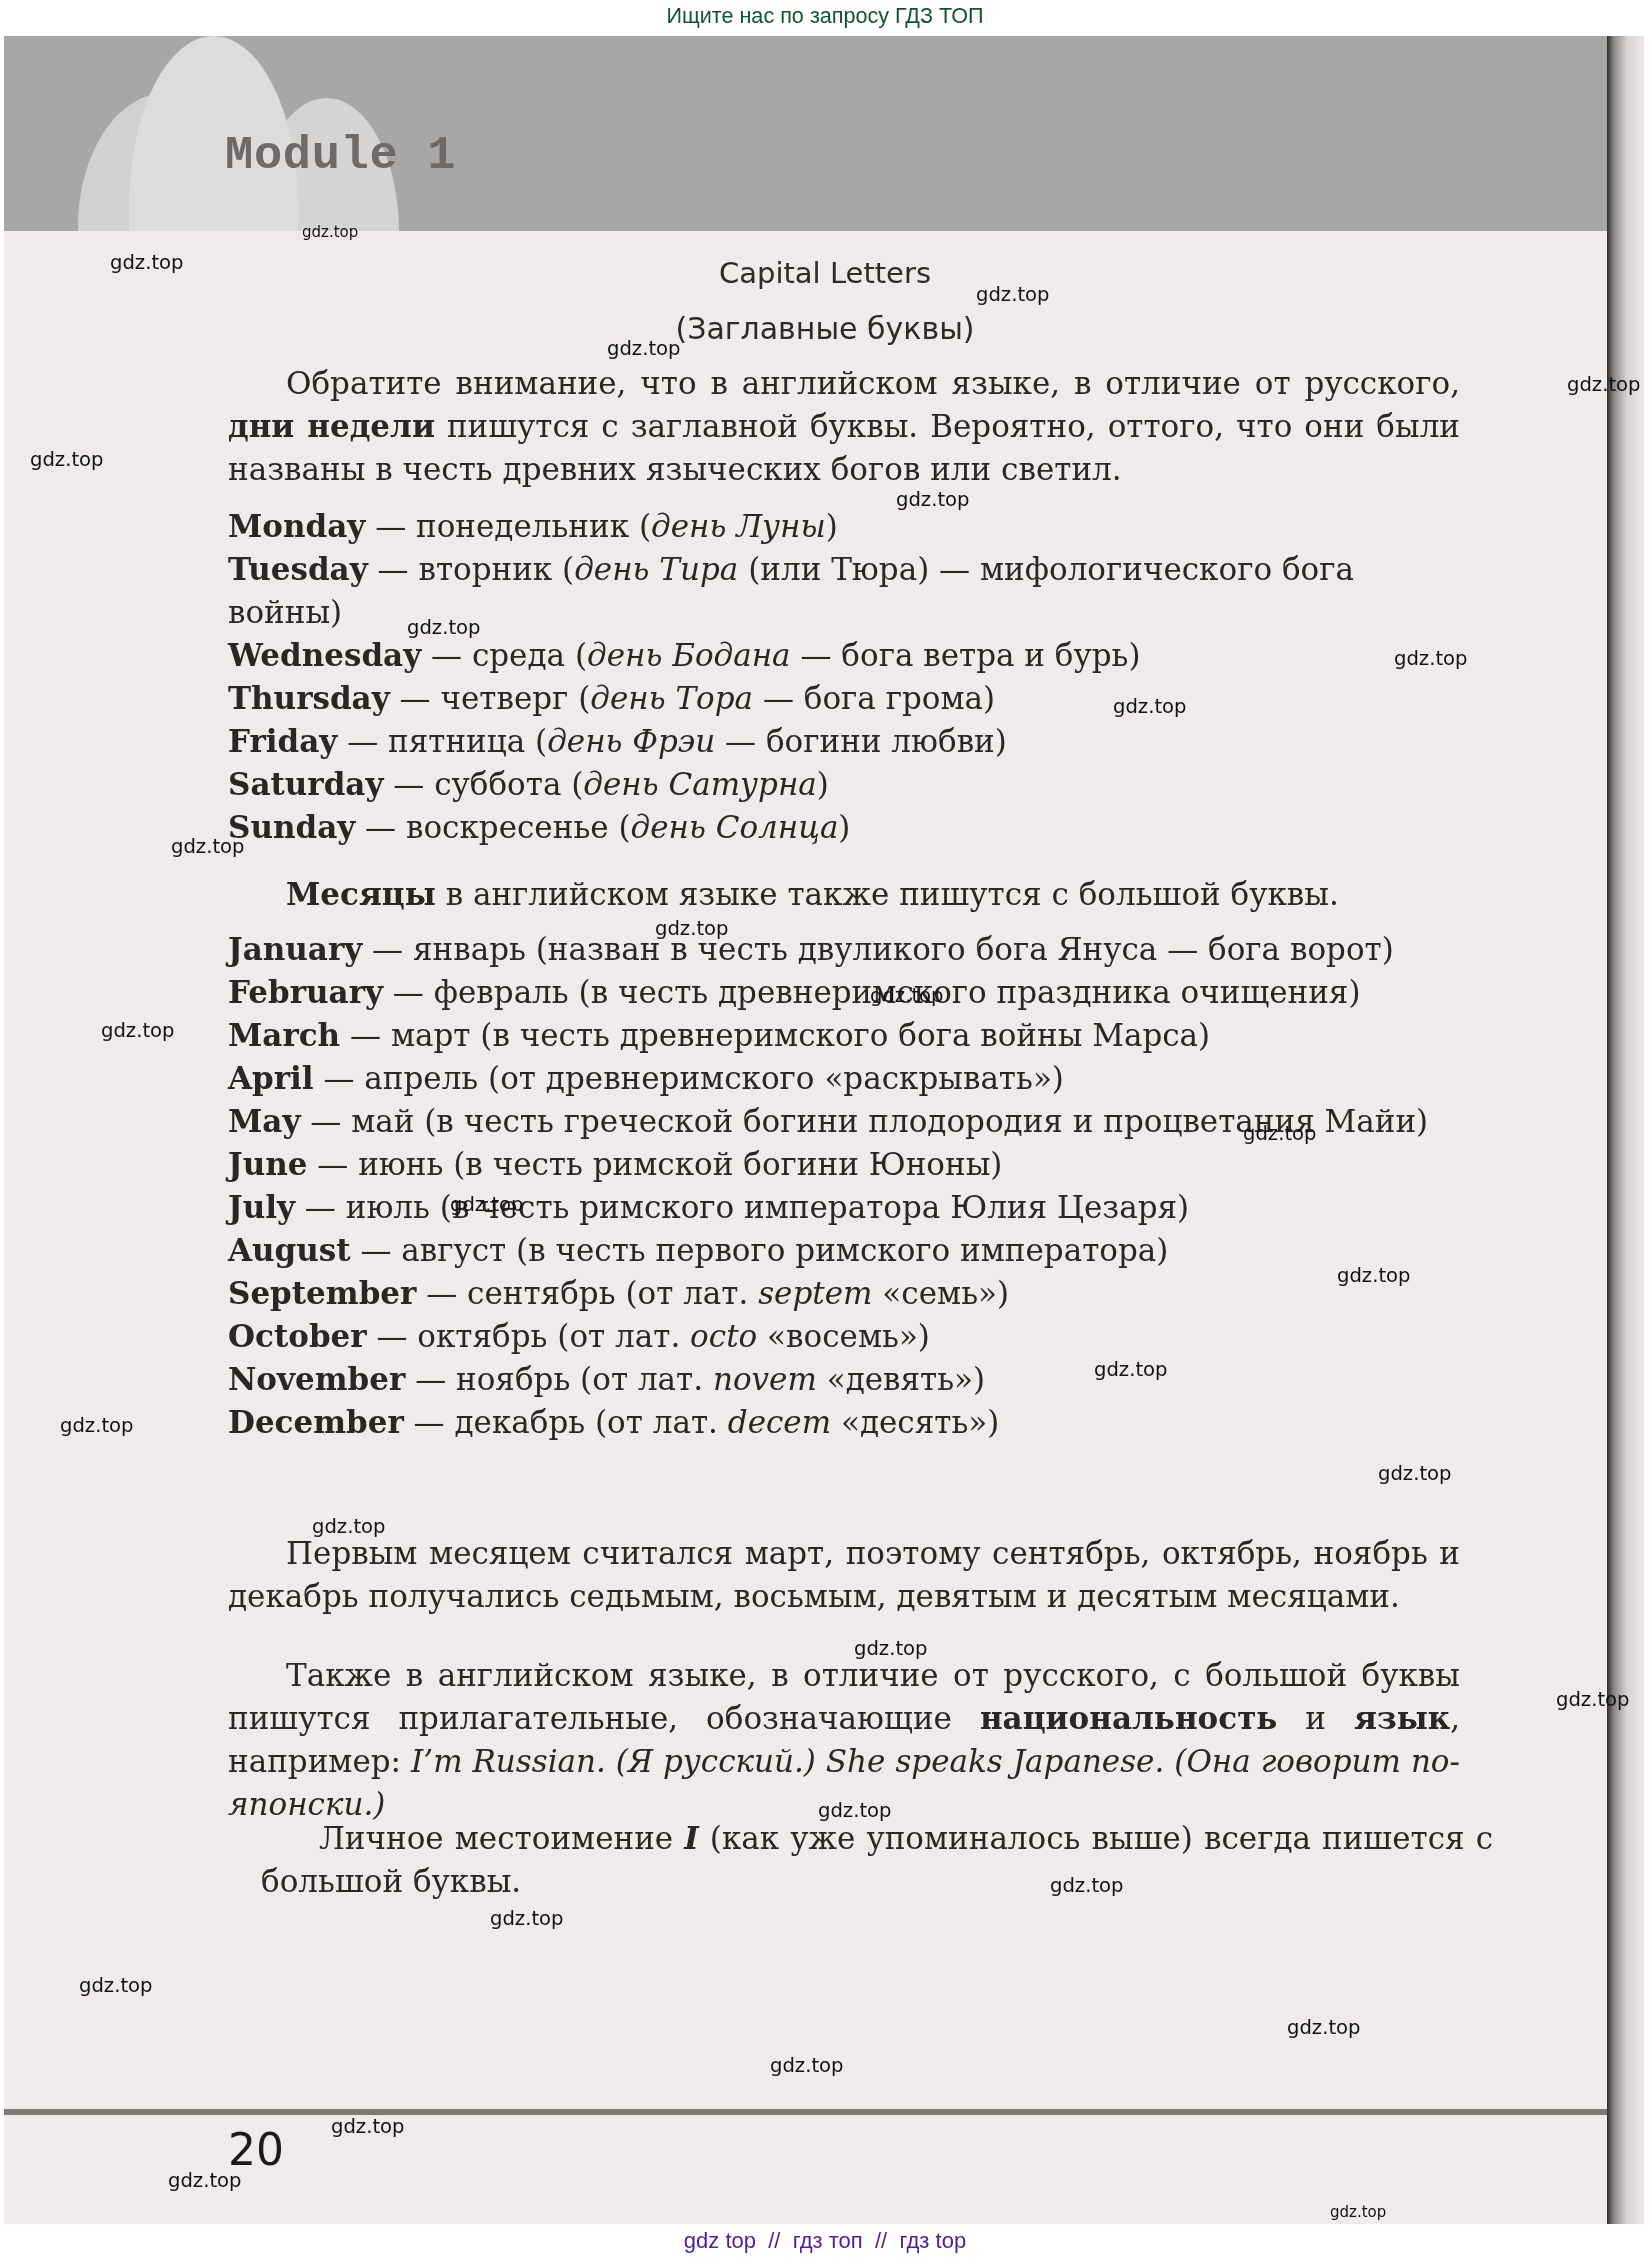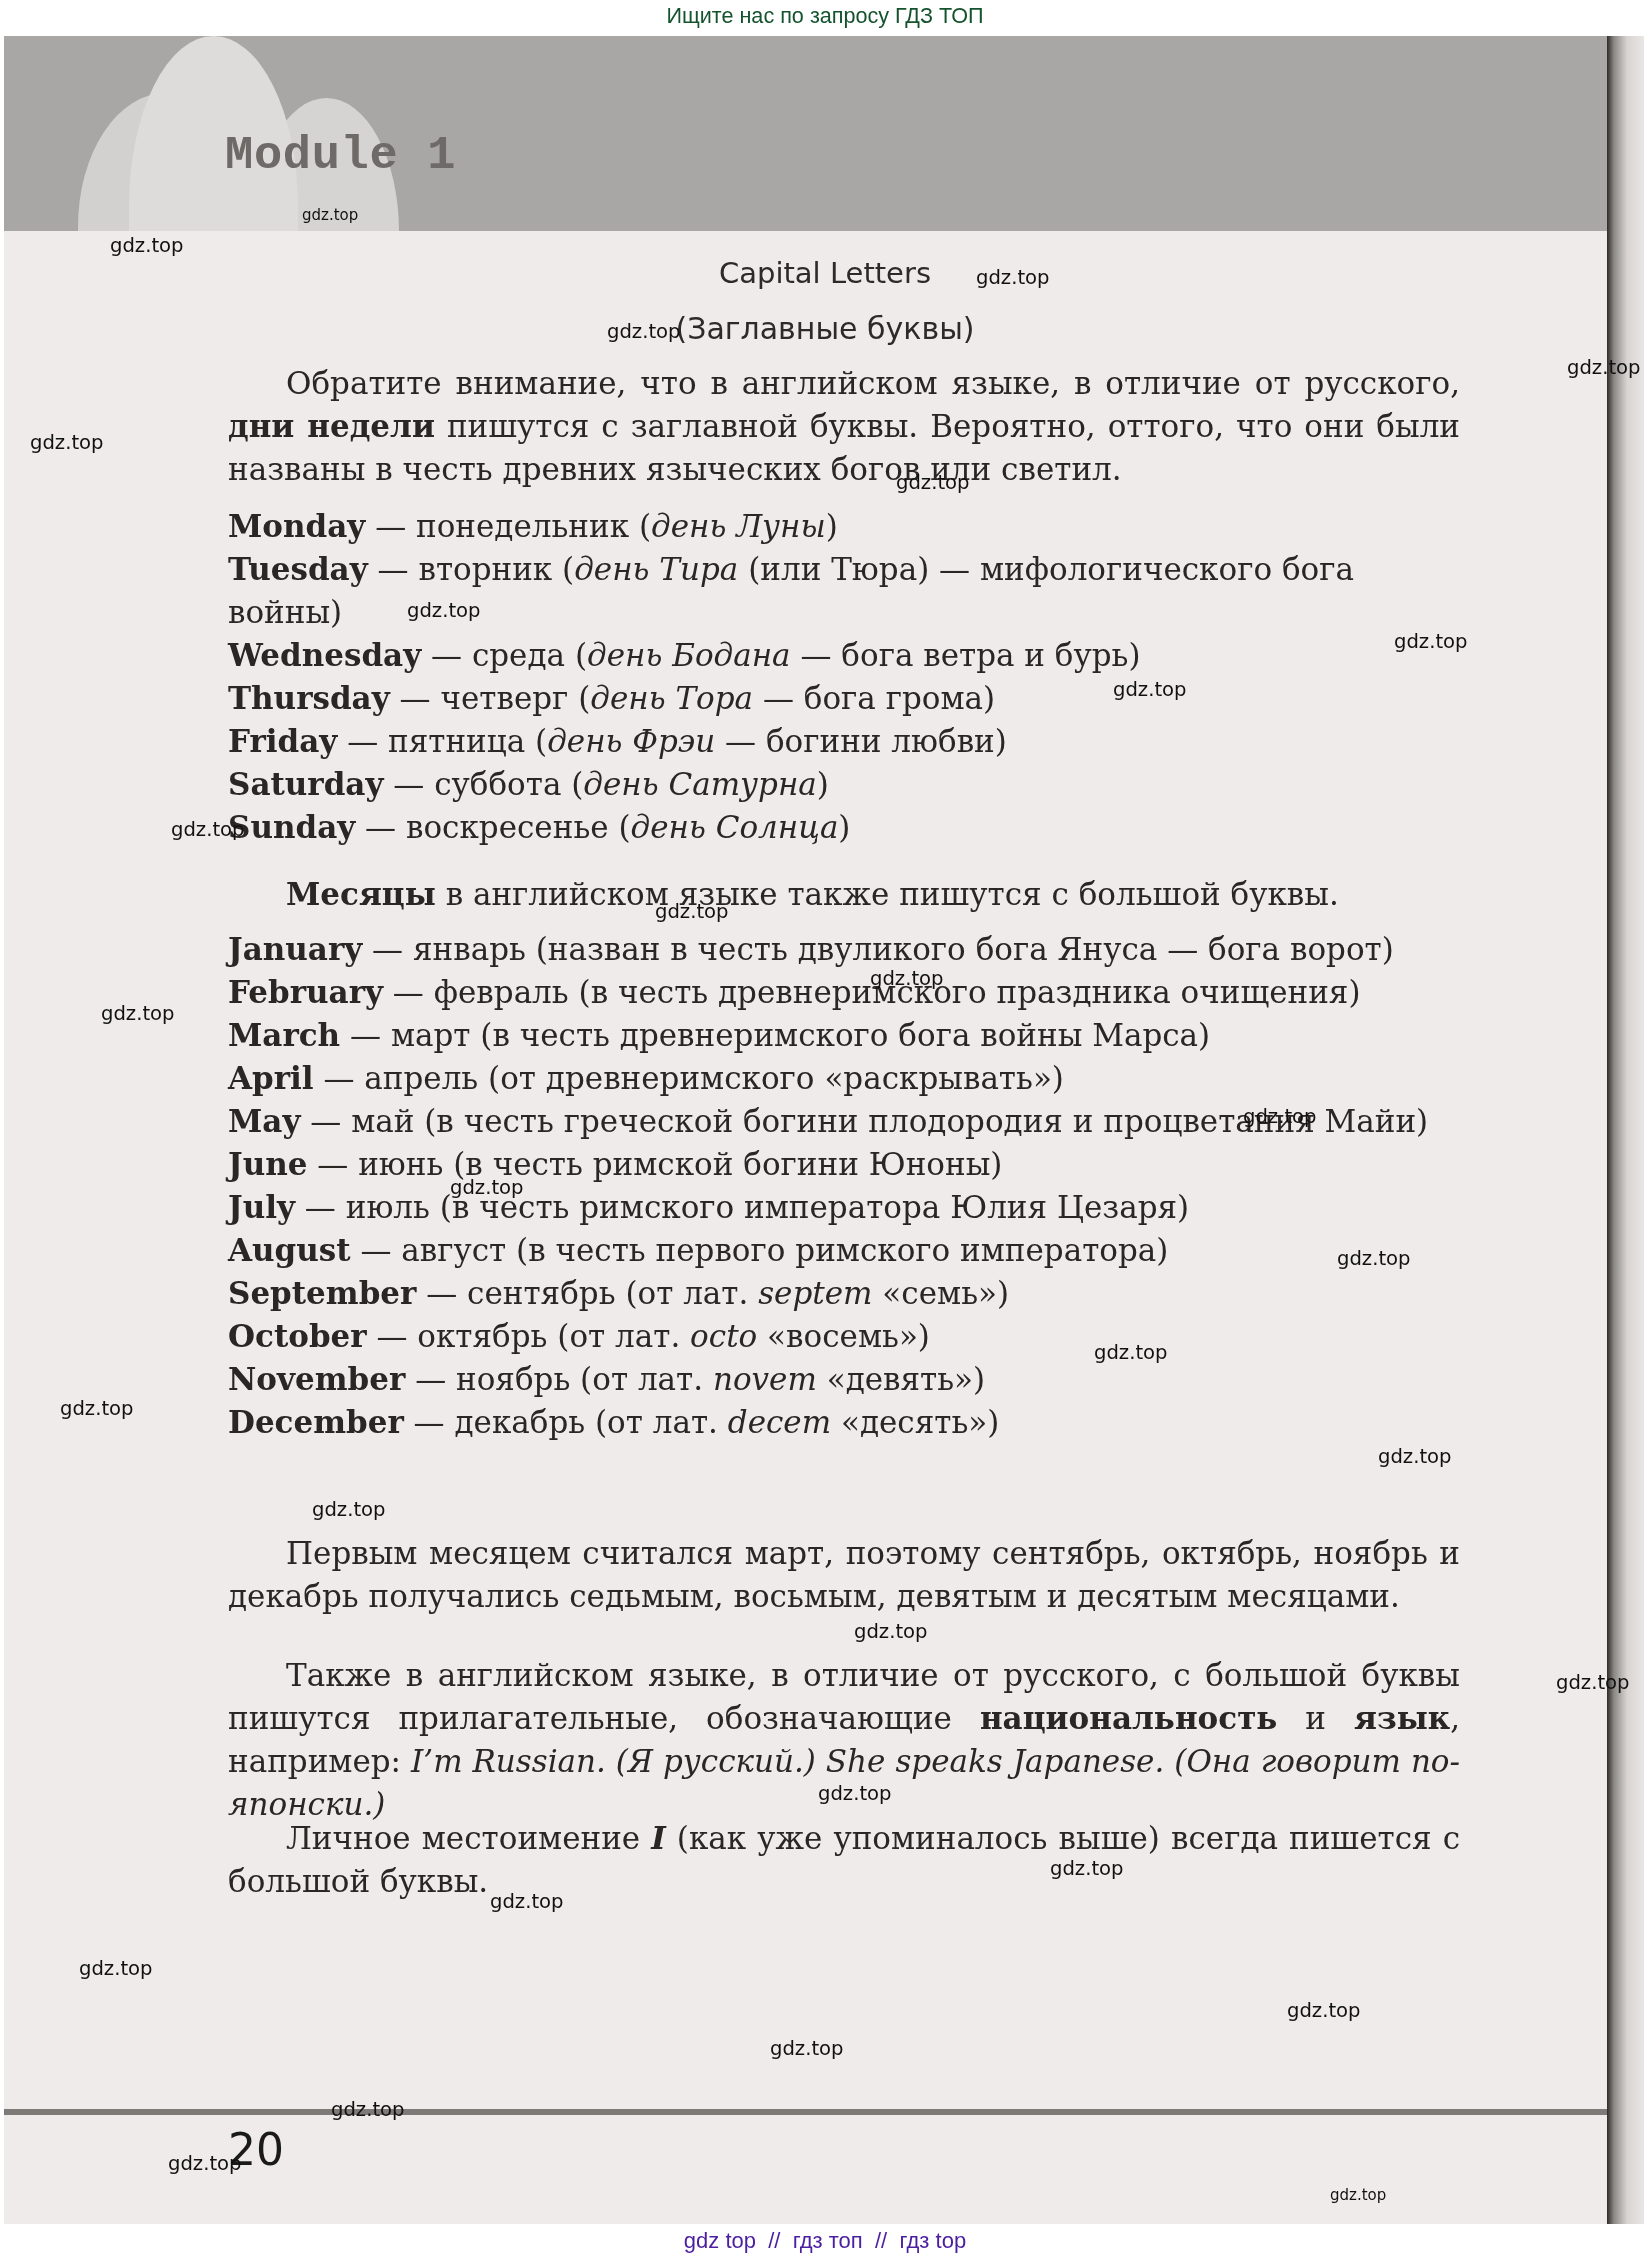--- a/index.html
+++ b/index.html
@@ -60,6 +60,7 @@
   .wm {
     position:absolute; font-family:"DejaVu Sans", sans-serif; font-size:19.6px; color:#111;
     white-space:nowrap;
+    margin-top:17px;
   }
   .wm.small { font-size:15px; }
   .footer-links {

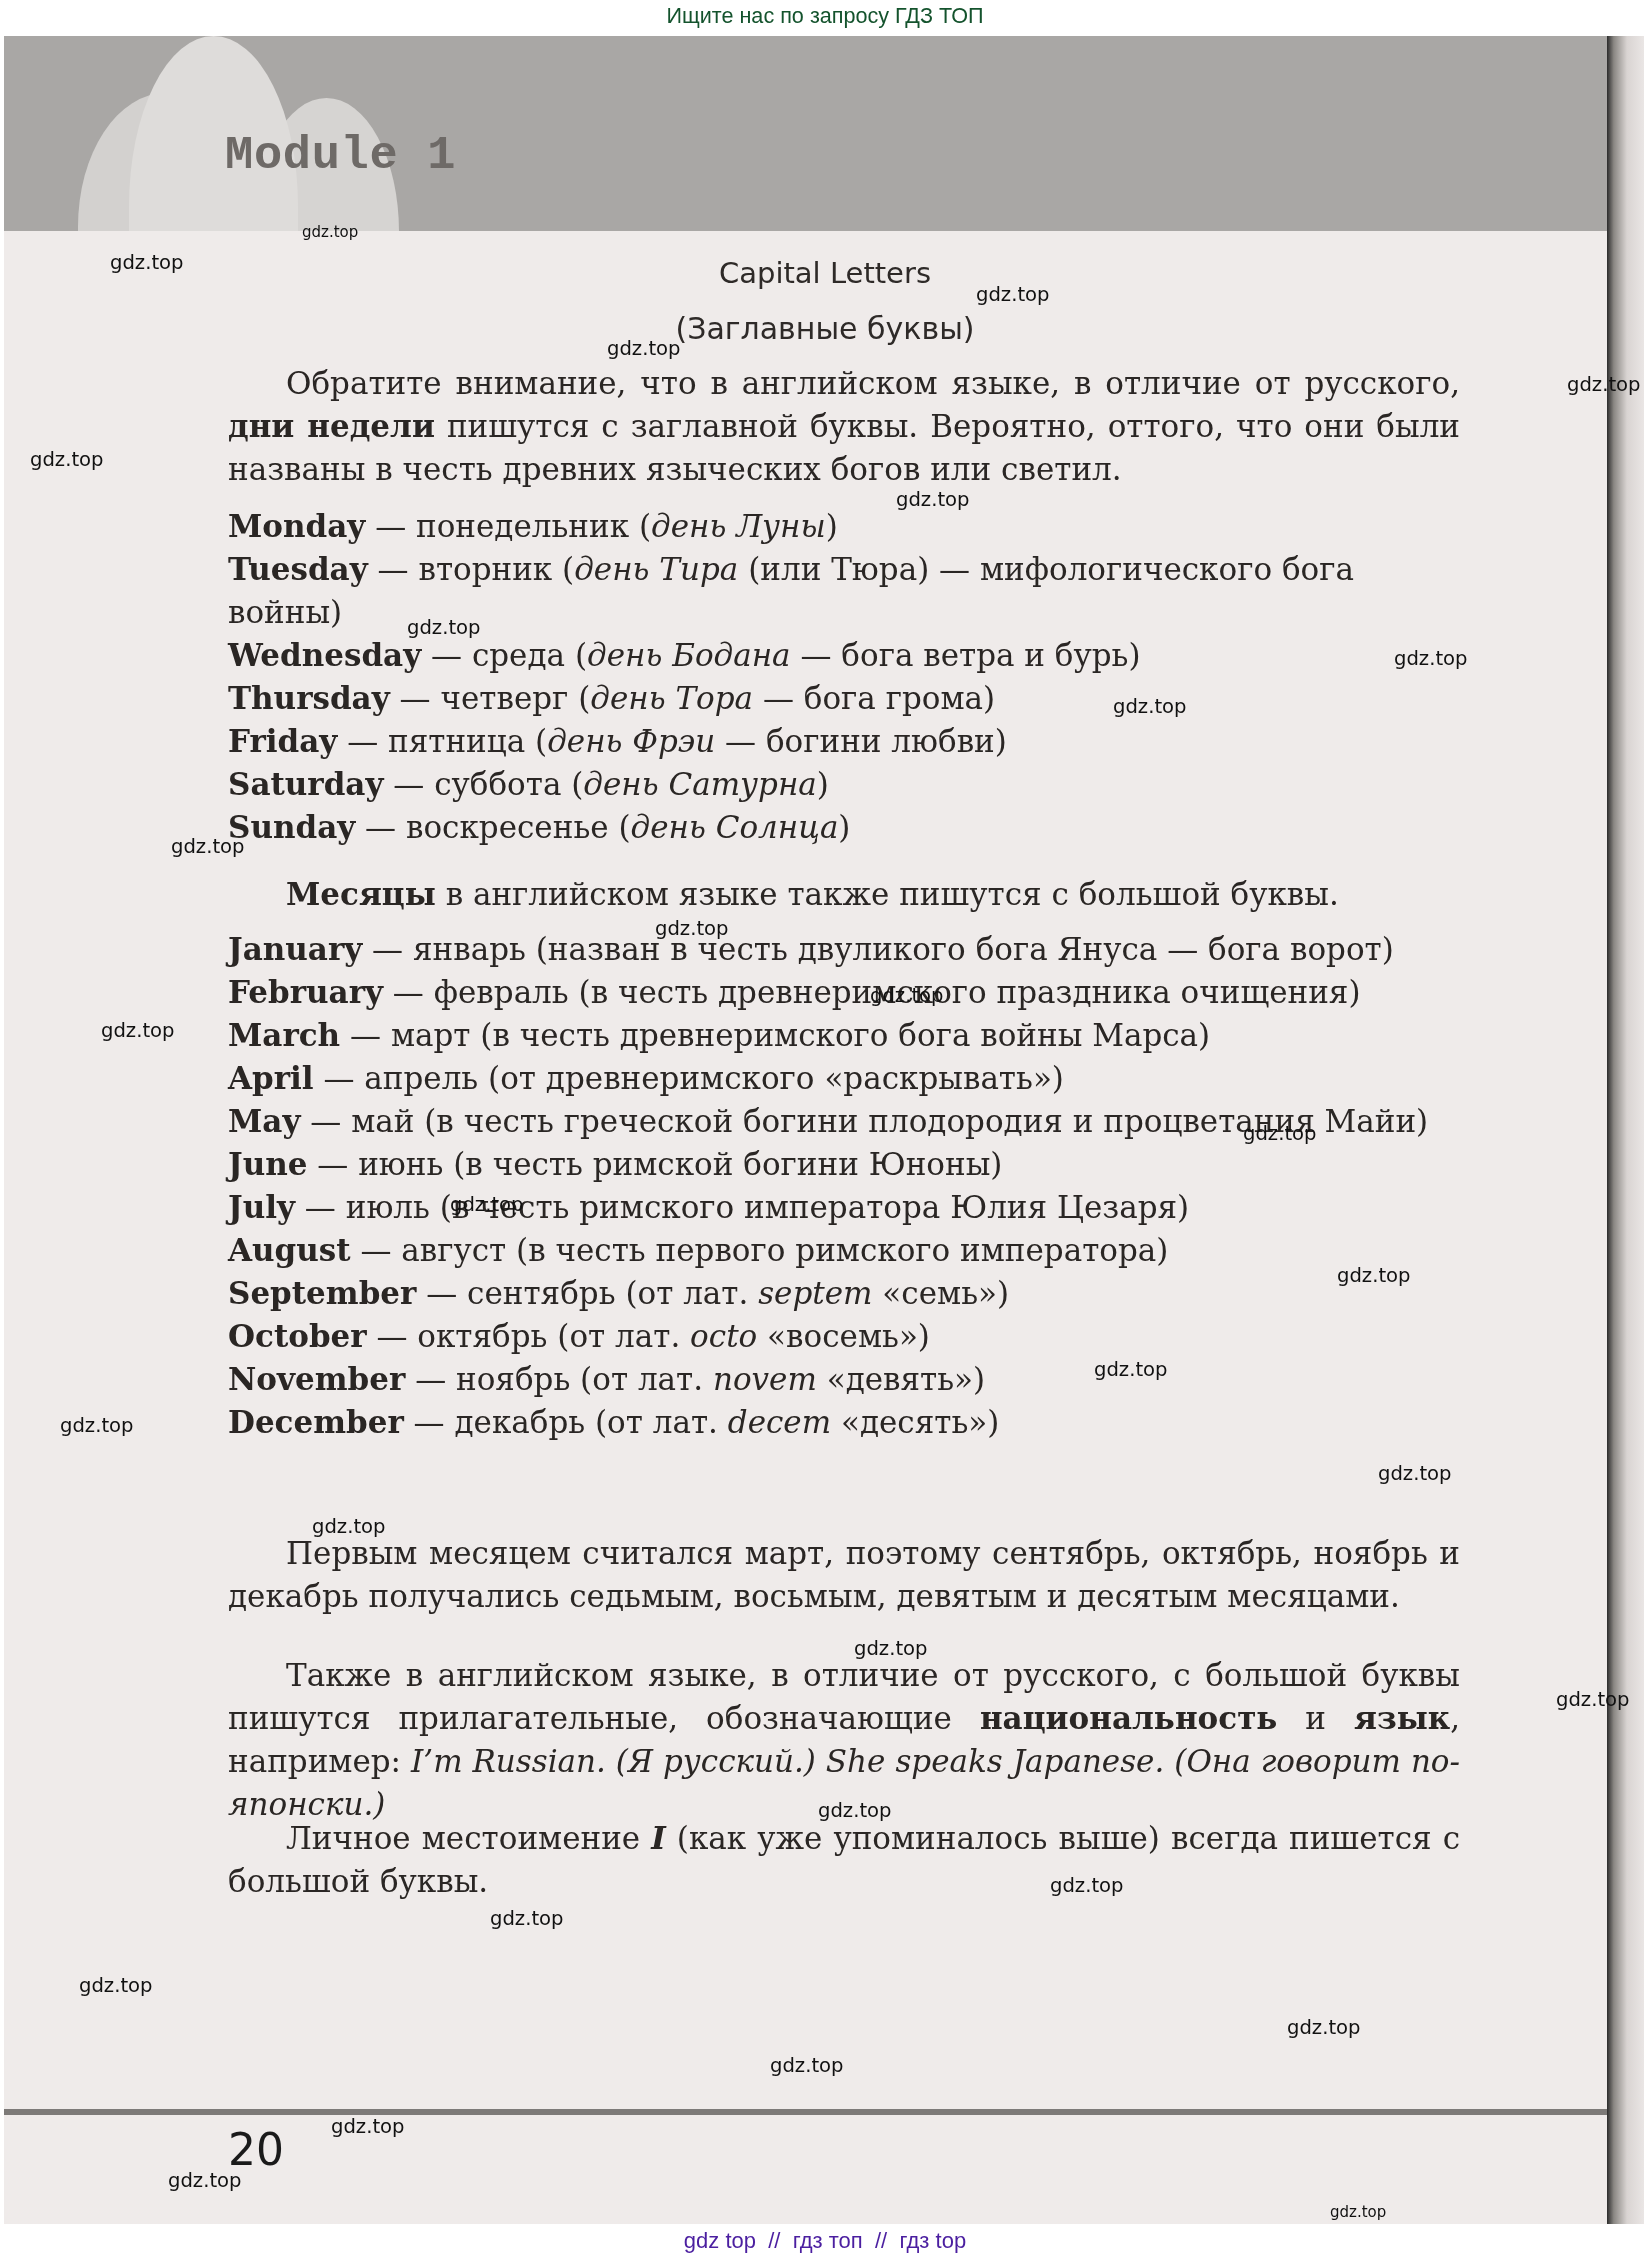--- a/index.html
+++ b/index.html
@@ -133,7 +133,7 @@
   <p class="para"><span>Также в английском языке, в отличие от русского, с большой буквы пишутся прилагательные, обозначающие </span><b>национальность</b><span> и </span><b>язык</b><span>, например: </span><i>I’m Russian. (Я русский.) She speaks Japanese. (Она говорит по-японски.)</i></p>
 </div>
 
-<div class="body-text" style="top:1817px;">
+<div class="body-text" style="top:1817px;margin-left:33px;">
   <p class="para"><span>Личное местоимение </span><b><i>I</i></b><span> (как уже упоминалось выше) всегда пишется с большой буквы.</span></p>
 </div>
 

